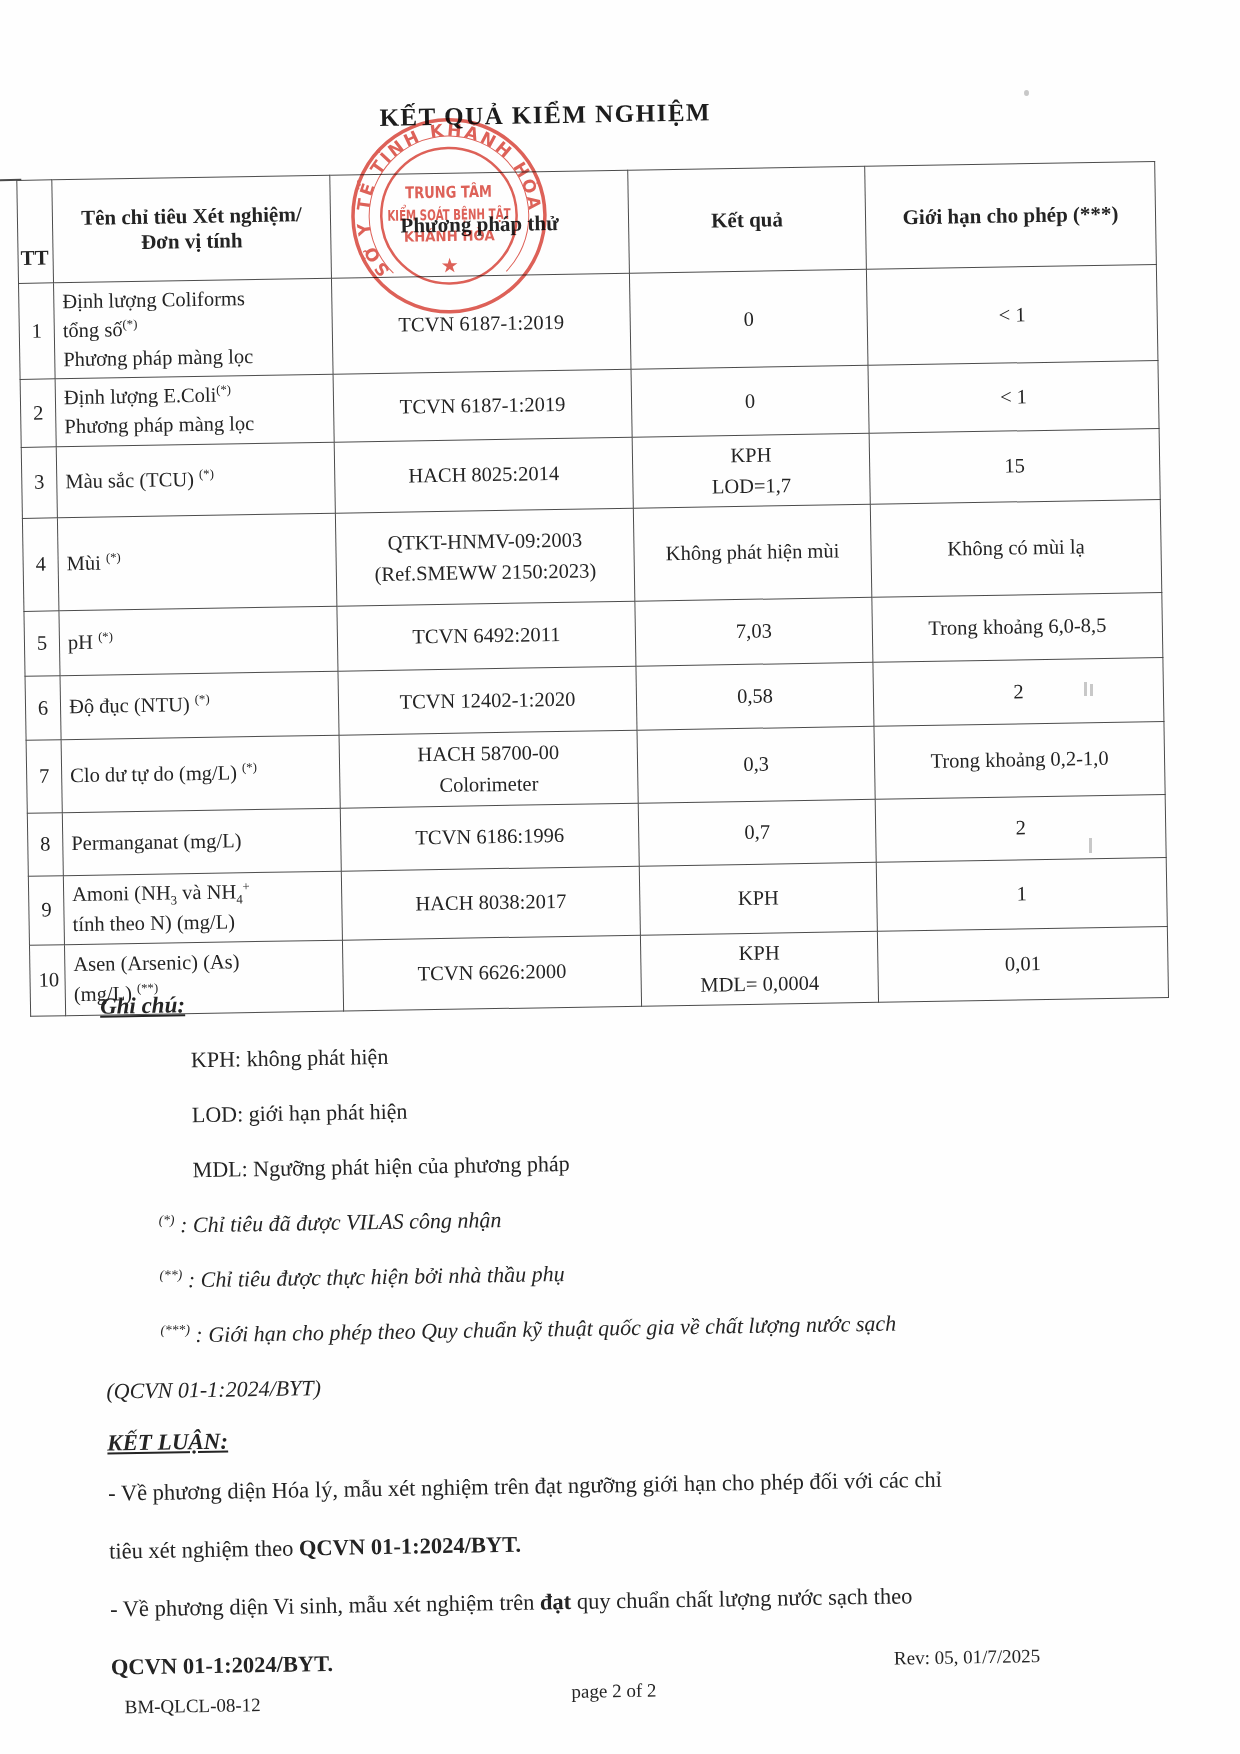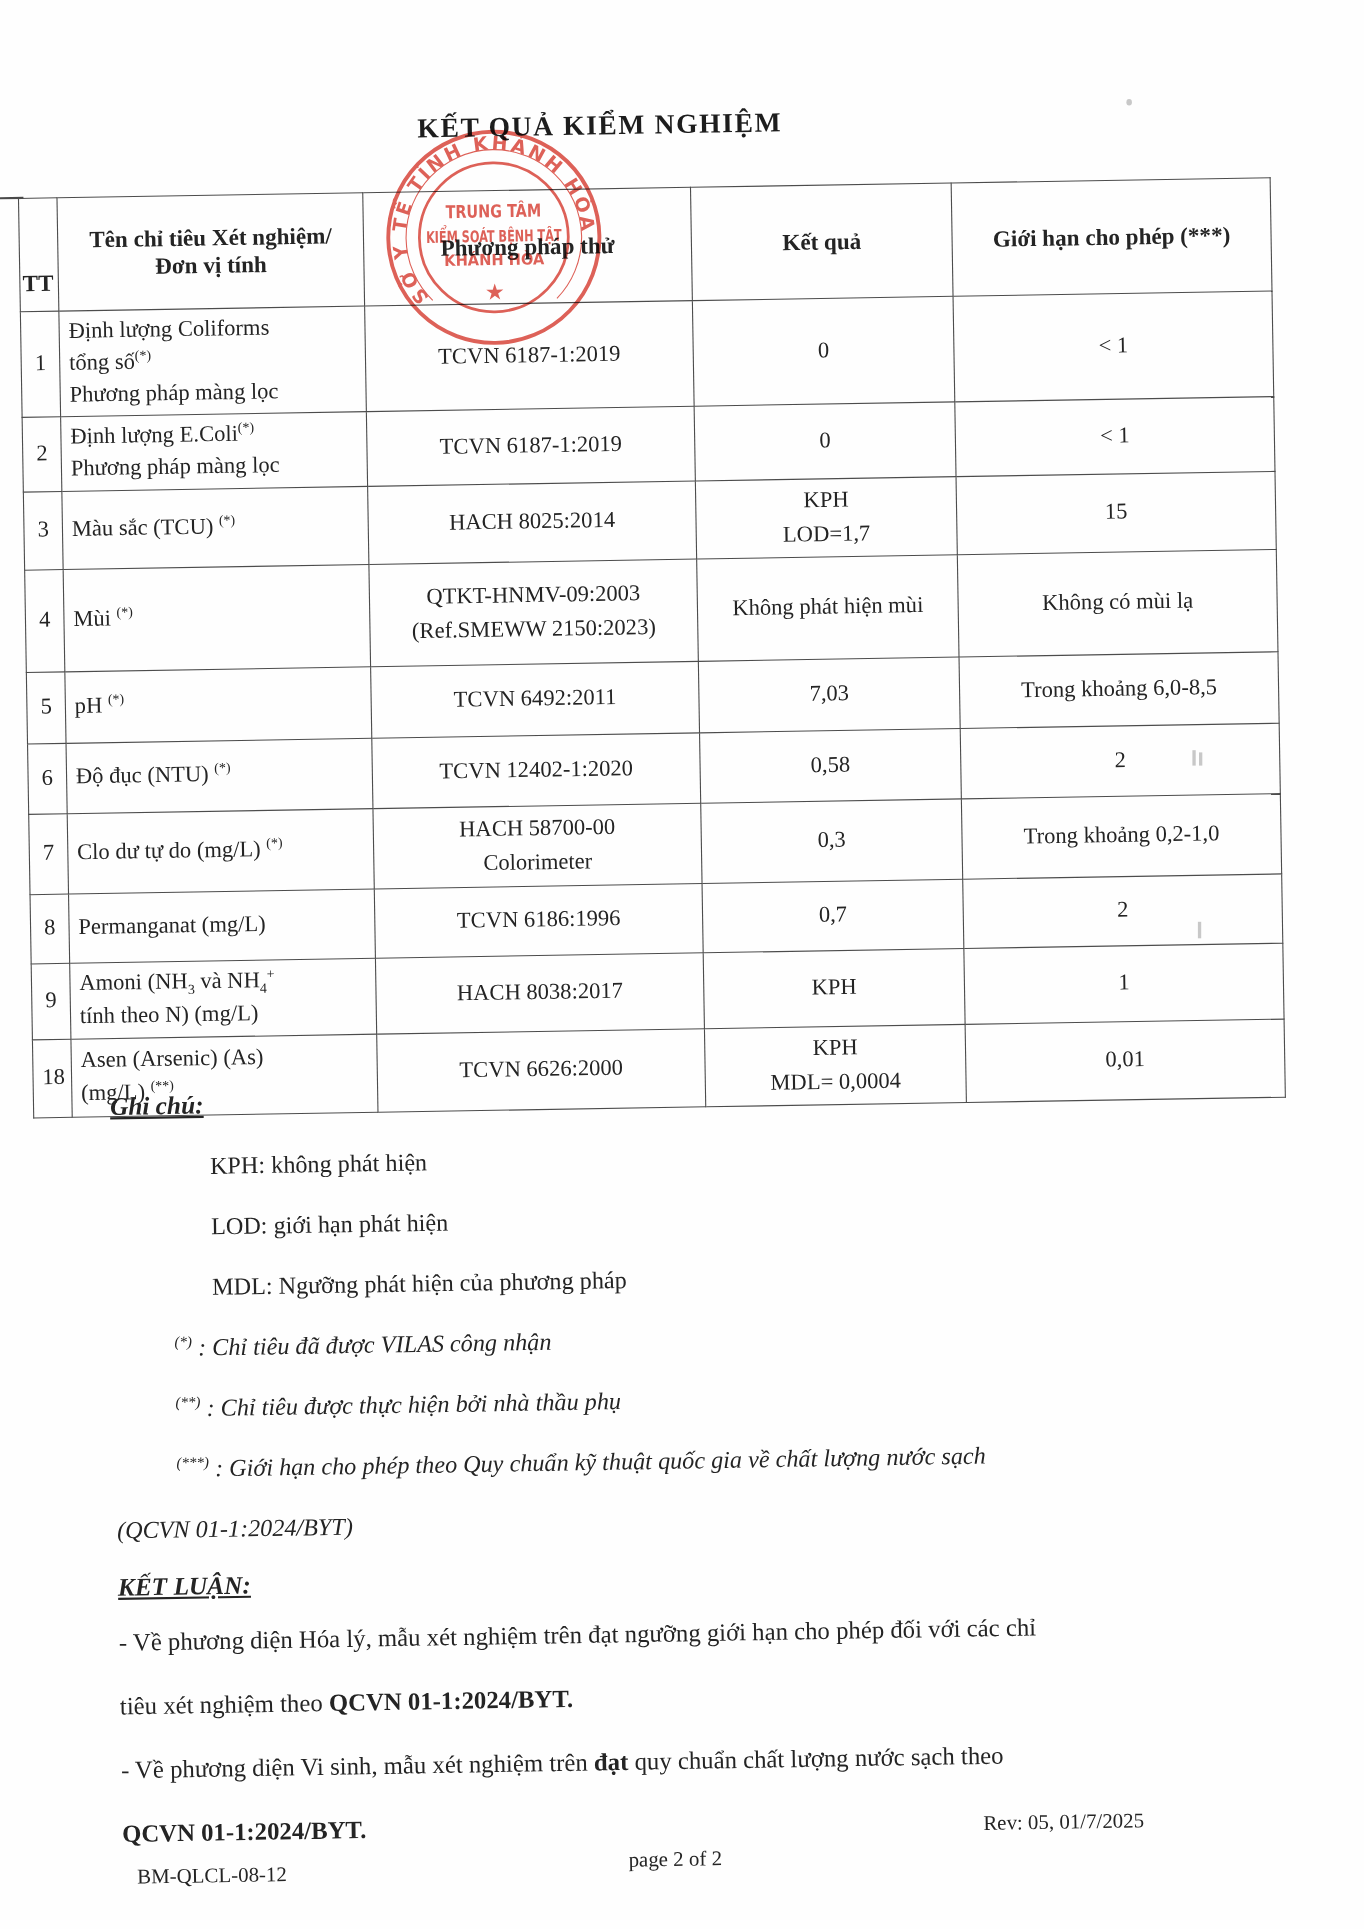--- a/index.html
+++ b/index.html
@@ -278,7 +278,7 @@
         </tr>
         <tr>
           <td class="c-tt">
-            <div>18</div>
+            <div>10</div>
           </td>
           <td class="c-name">
             <div>Asen  (Arsenic) (As)</div>

